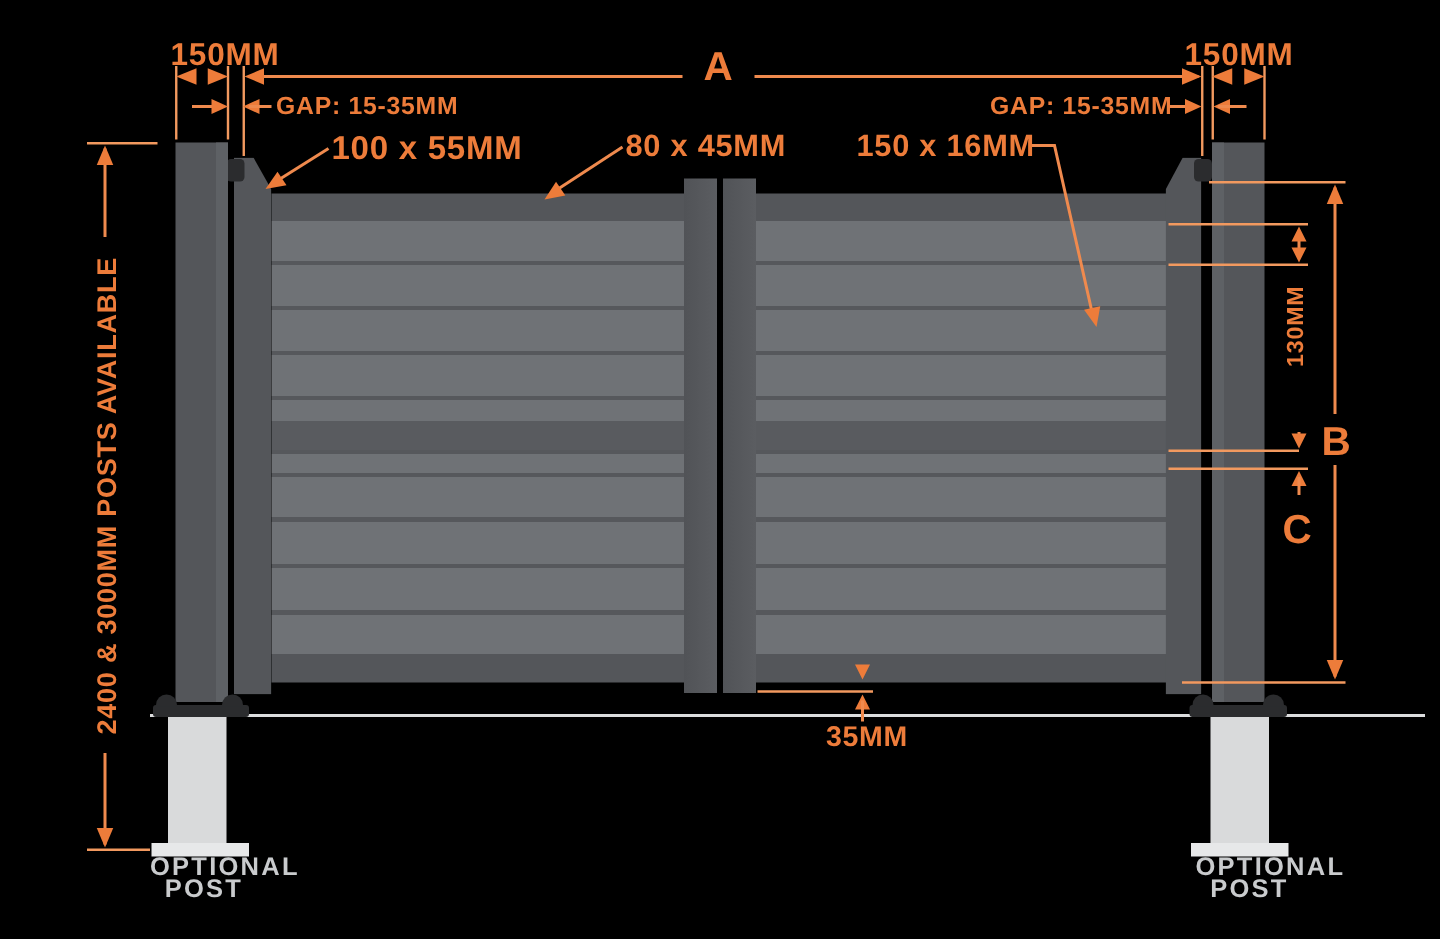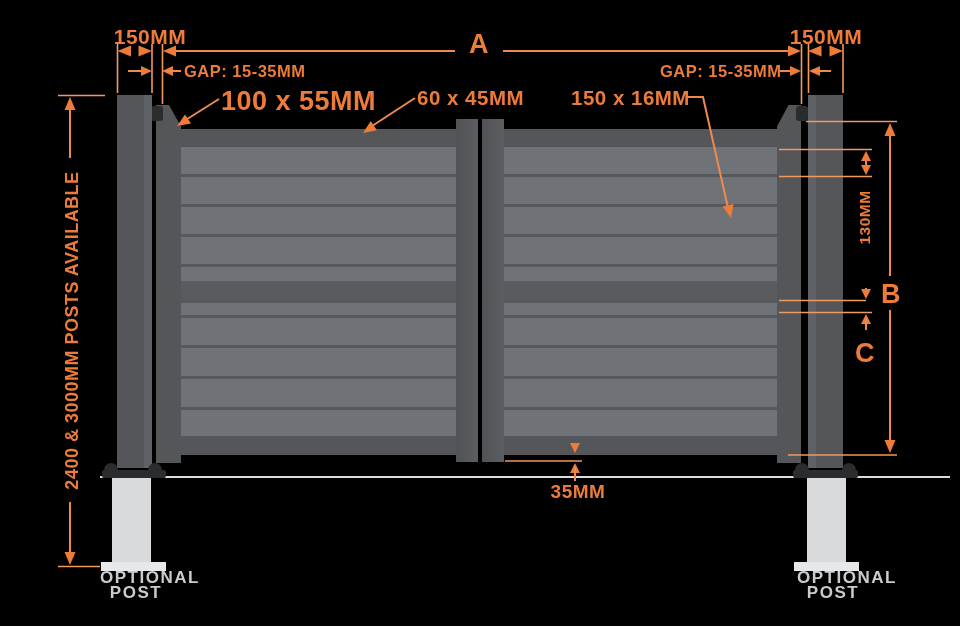--- a/index.html
+++ b/index.html
@@ -47,7 +47,7 @@
   .tA{left:455px;top:29px;width:48px;font-size:27px;}
   .tgapl{left:184px;top:62px;font-size:16.5px;}
   .tgapr{left:660px;top:62px;font-size:16.5px;}
-  .t100{left:221px;top:86px;font-size:27px;}
+  .t100{left:221px;top:86px;font-size:22px;}
   .t90{left:417px;top:86px;font-size:20.5px;}
   .t150x16{left:571px;top:86px;font-size:20.5px;text-align:center;}
   .tB{left:878px;top:279px;width:26px;font-size:27px;}

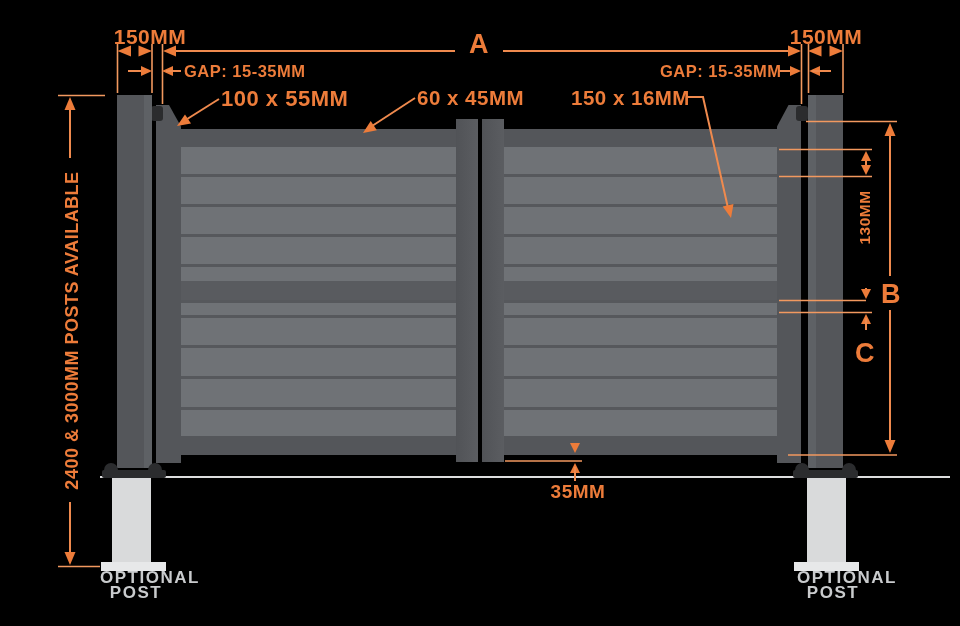--- a/index.html
+++ b/index.html
@@ -205,7 +205,7 @@
   <div class="dim tgapl">GAP: 15-35MM</div>
   <div class="dim tgapr">GAP: 15-35MM</div>
   <div class="dim t100">100 x 55MM</div>
-  <div class="dim t90">60 x 45MM</div>
+  <div class="dim t90">80 x 45MM</div>
   <div class="dim t150x16">150 x 16MM</div>
   <div class="dim ctr tB">B</div>
   <div class="dim ctr tC">C</div>

